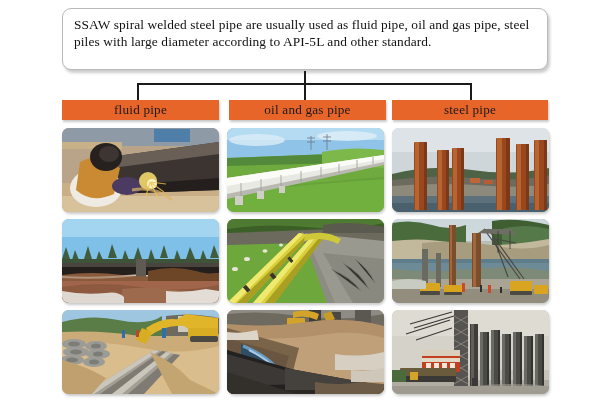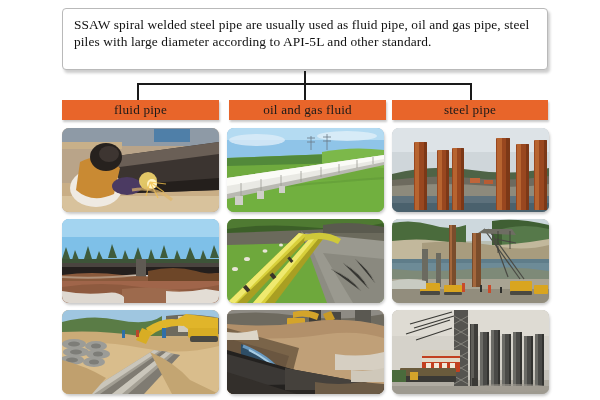--- a/index.html
+++ b/index.html
@@ -25,7 +25,7 @@
     box-sizing: border-box;
     background: #ffffff;
     border: 1px solid #b9b9b9;
-    border-radius: 4px;
+    border-radius: 9px;
     box-shadow: 2px 3px 3px rgba(0,0,0,0.20);
     padding: 8px 11px 6px 11px;
   }

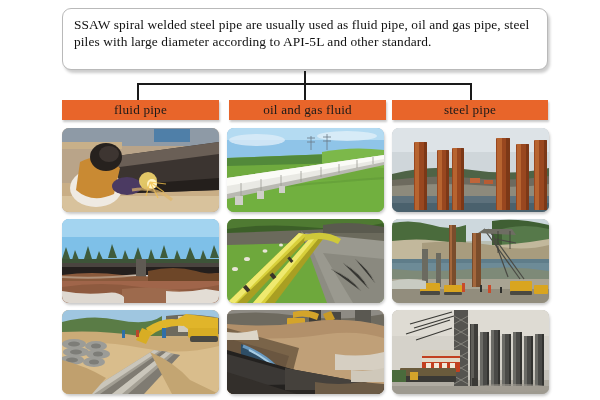--- a/index.html
+++ b/index.html
@@ -134,7 +134,7 @@
 <div class="conn" id="conn-drop-3"></div>
 
 <div class="pill" id="pill-0">fluid pipe</div>
-<div class="pill" id="pill-1">oil and gas fluid</div>
+<div class="pill" id="pill-1">oil and gas pipe</div>
 <div class="pill" id="pill-2">steel pipe</div>
 
 <div id="grid">

